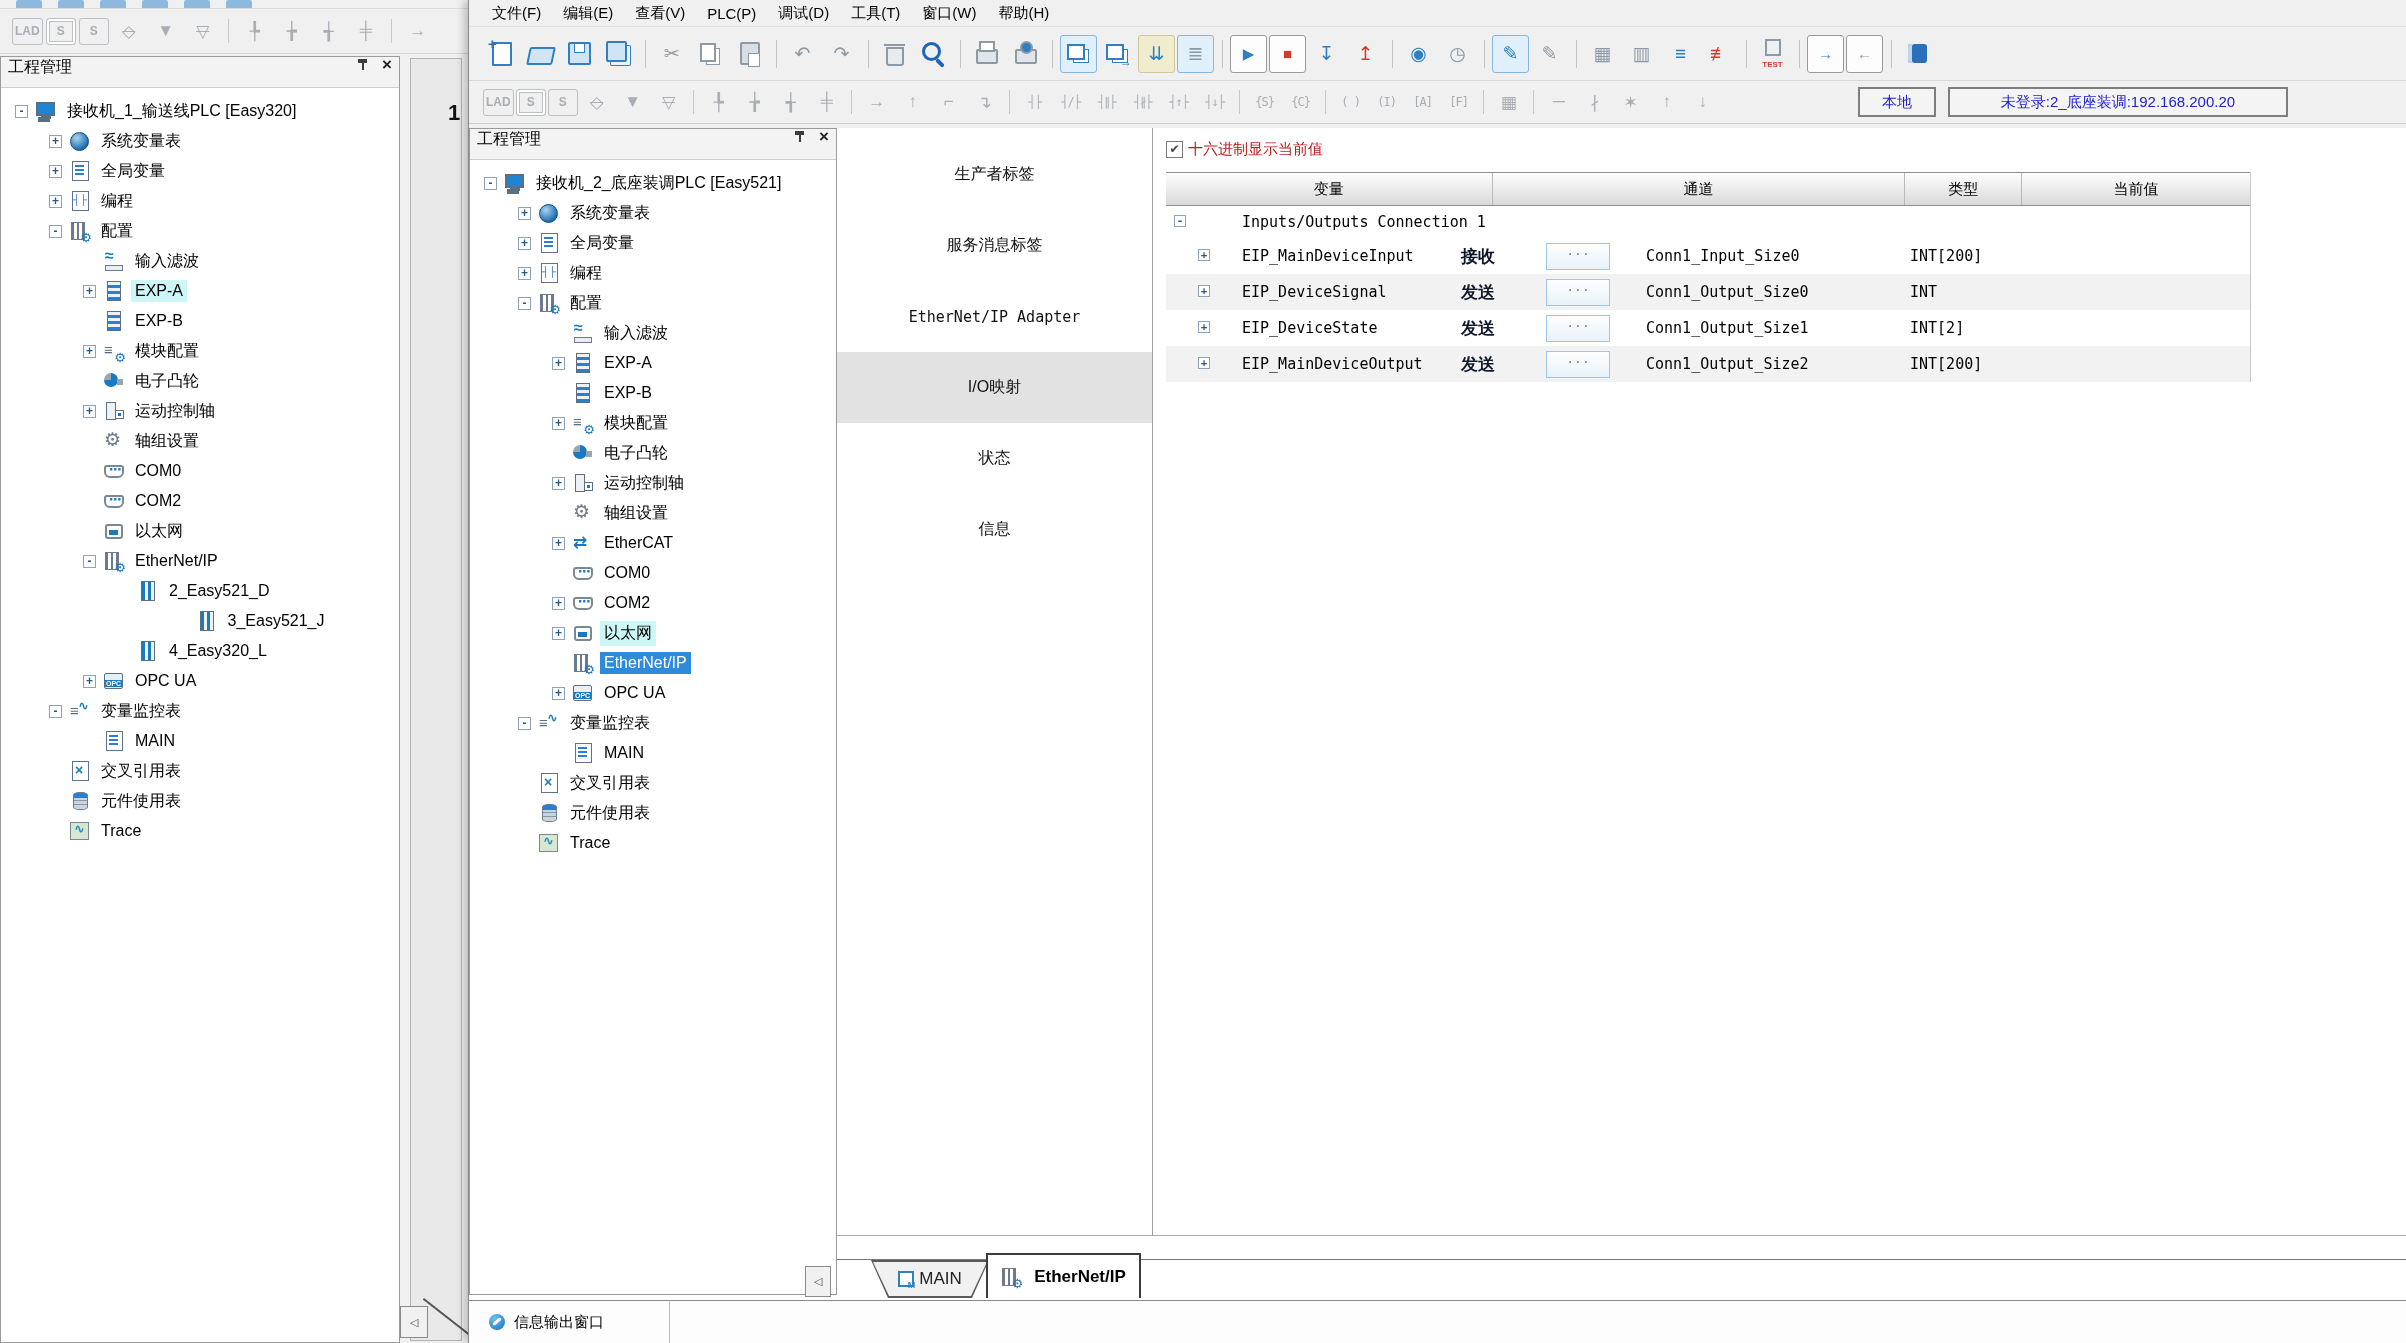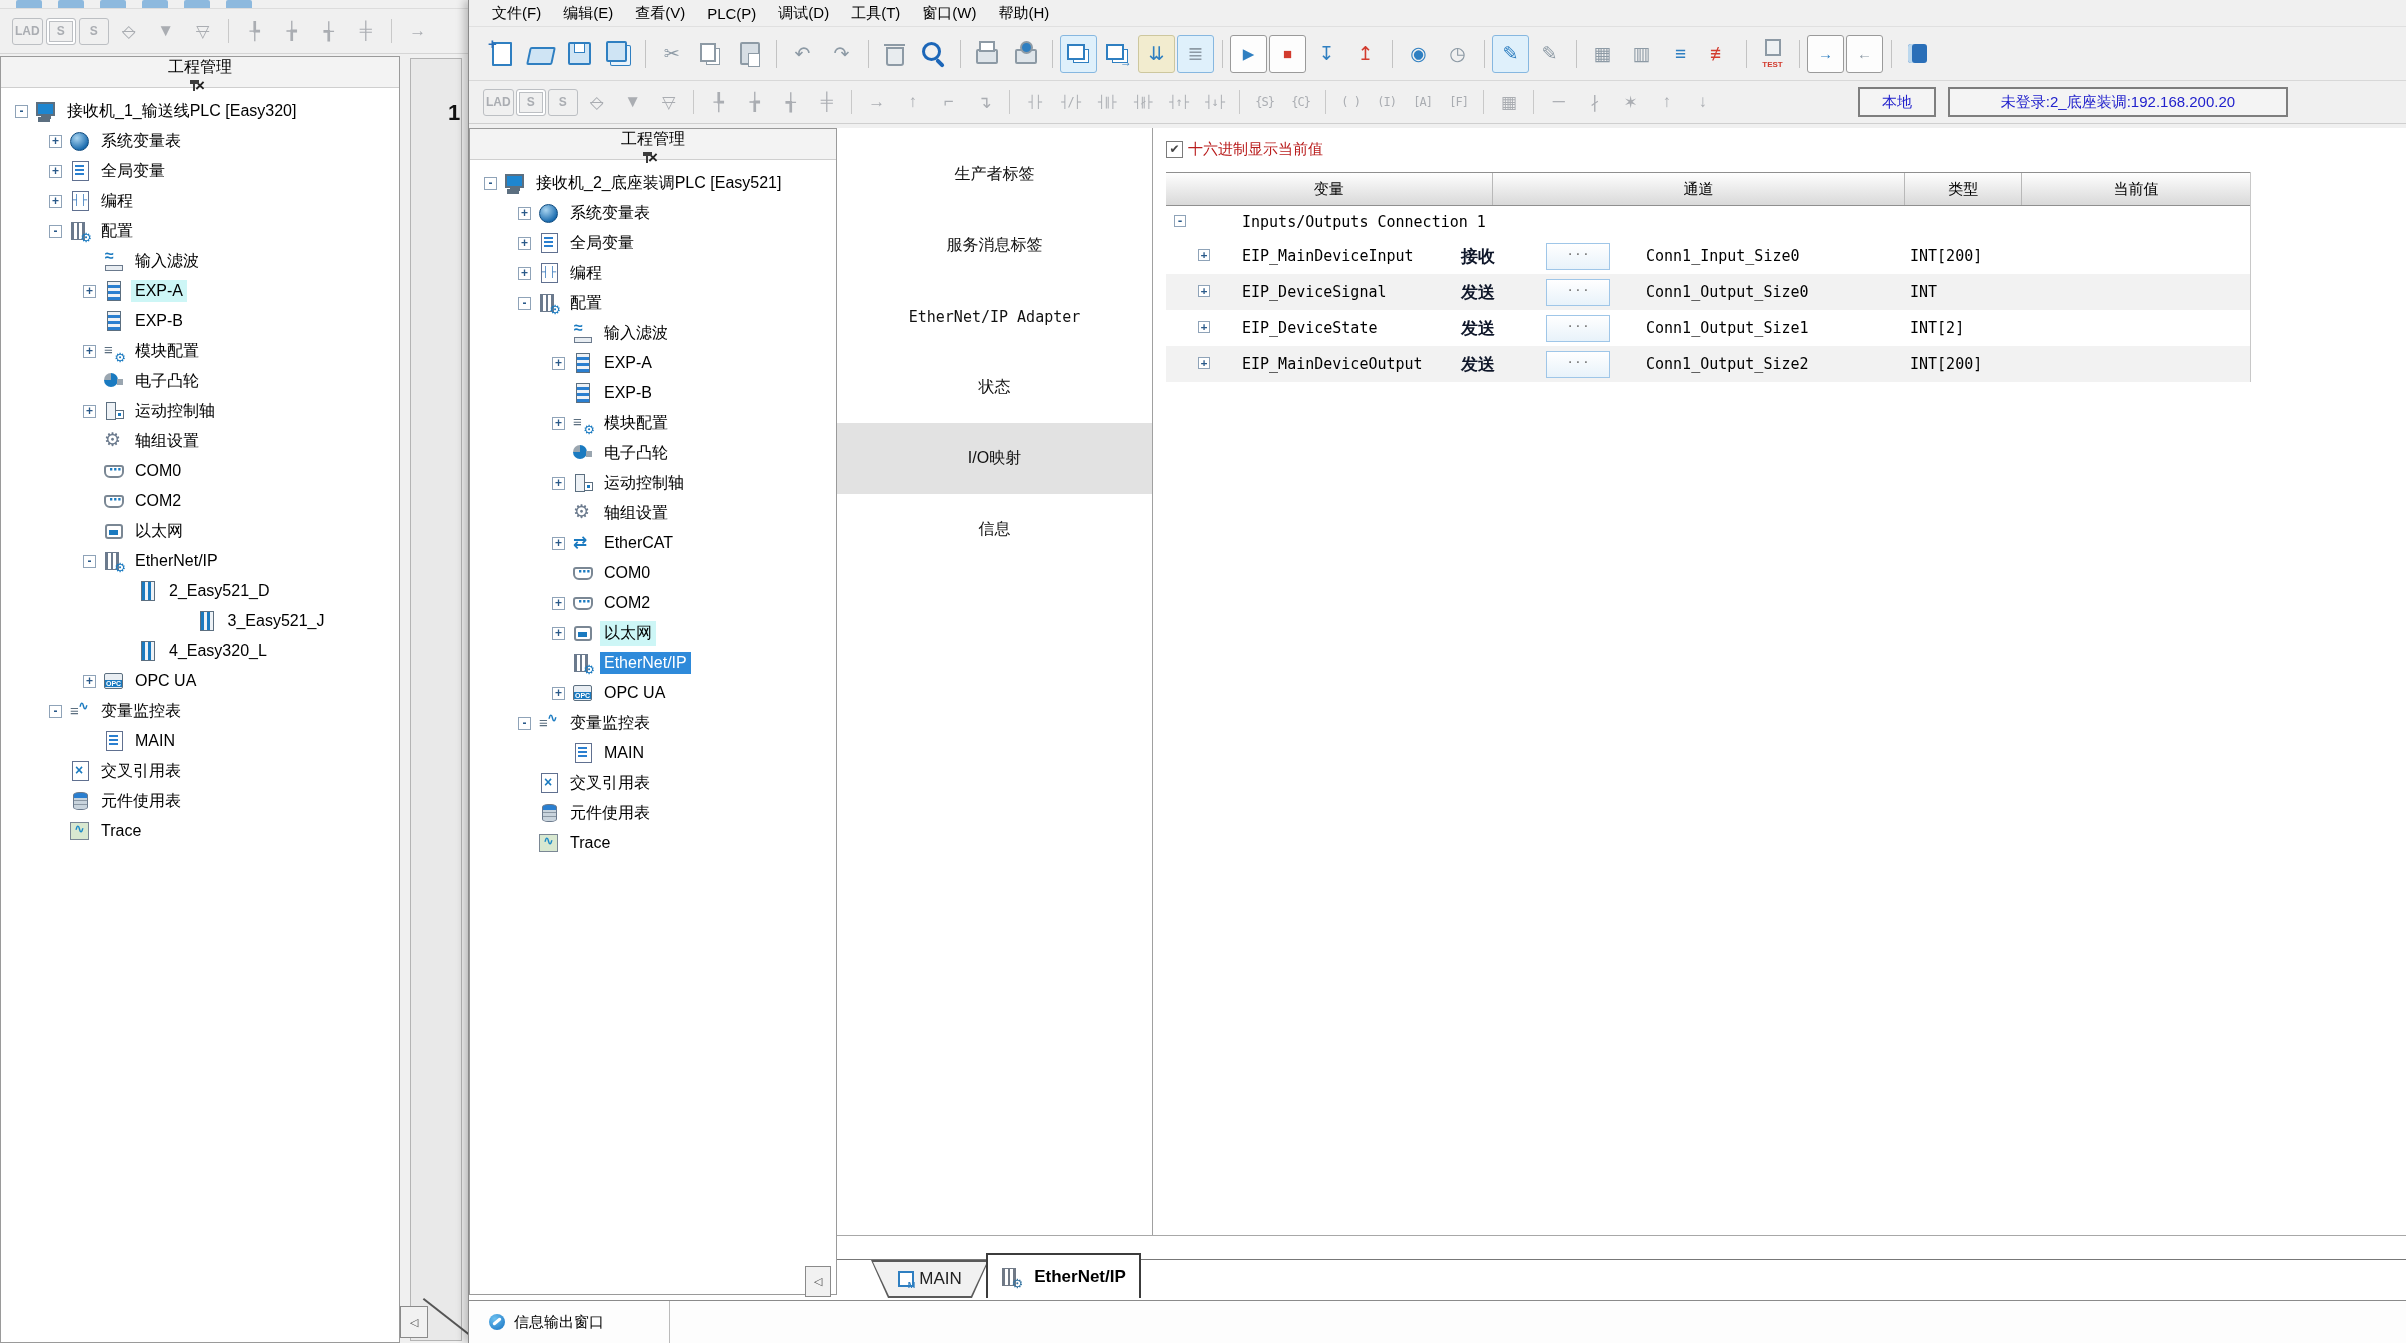--- a/index.html
+++ b/index.html
@@ -22,7 +22,7 @@
   .bg-diag{position:absolute;left:424px;top:1298px;width:58px;height:2px;background:#555;transform:rotate(38deg);transform-origin:left top;}
 
   
-  .ptitle{height:30px;display:flex;align-items:center;padding:0 7px;background:#f3f3f3;border-bottom:1px solid #cfcfcf;font-size:16px;flex-direction:column;}
+  .ptitle{height:30px;display:flex;align-items:flex-start;padding:0 7px;background:#f3f3f3;border-bottom:1px solid #cfcfcf;font-size:16px;}
   .ptitle .sp{flex:1;}
   .pin{width:15px;height:15px;position:relative;margin-right:12px;}
   .pin::before{content:"";position:absolute;left:3px;top:2px;width:9px;height:4px;background:#3c3c3c;}

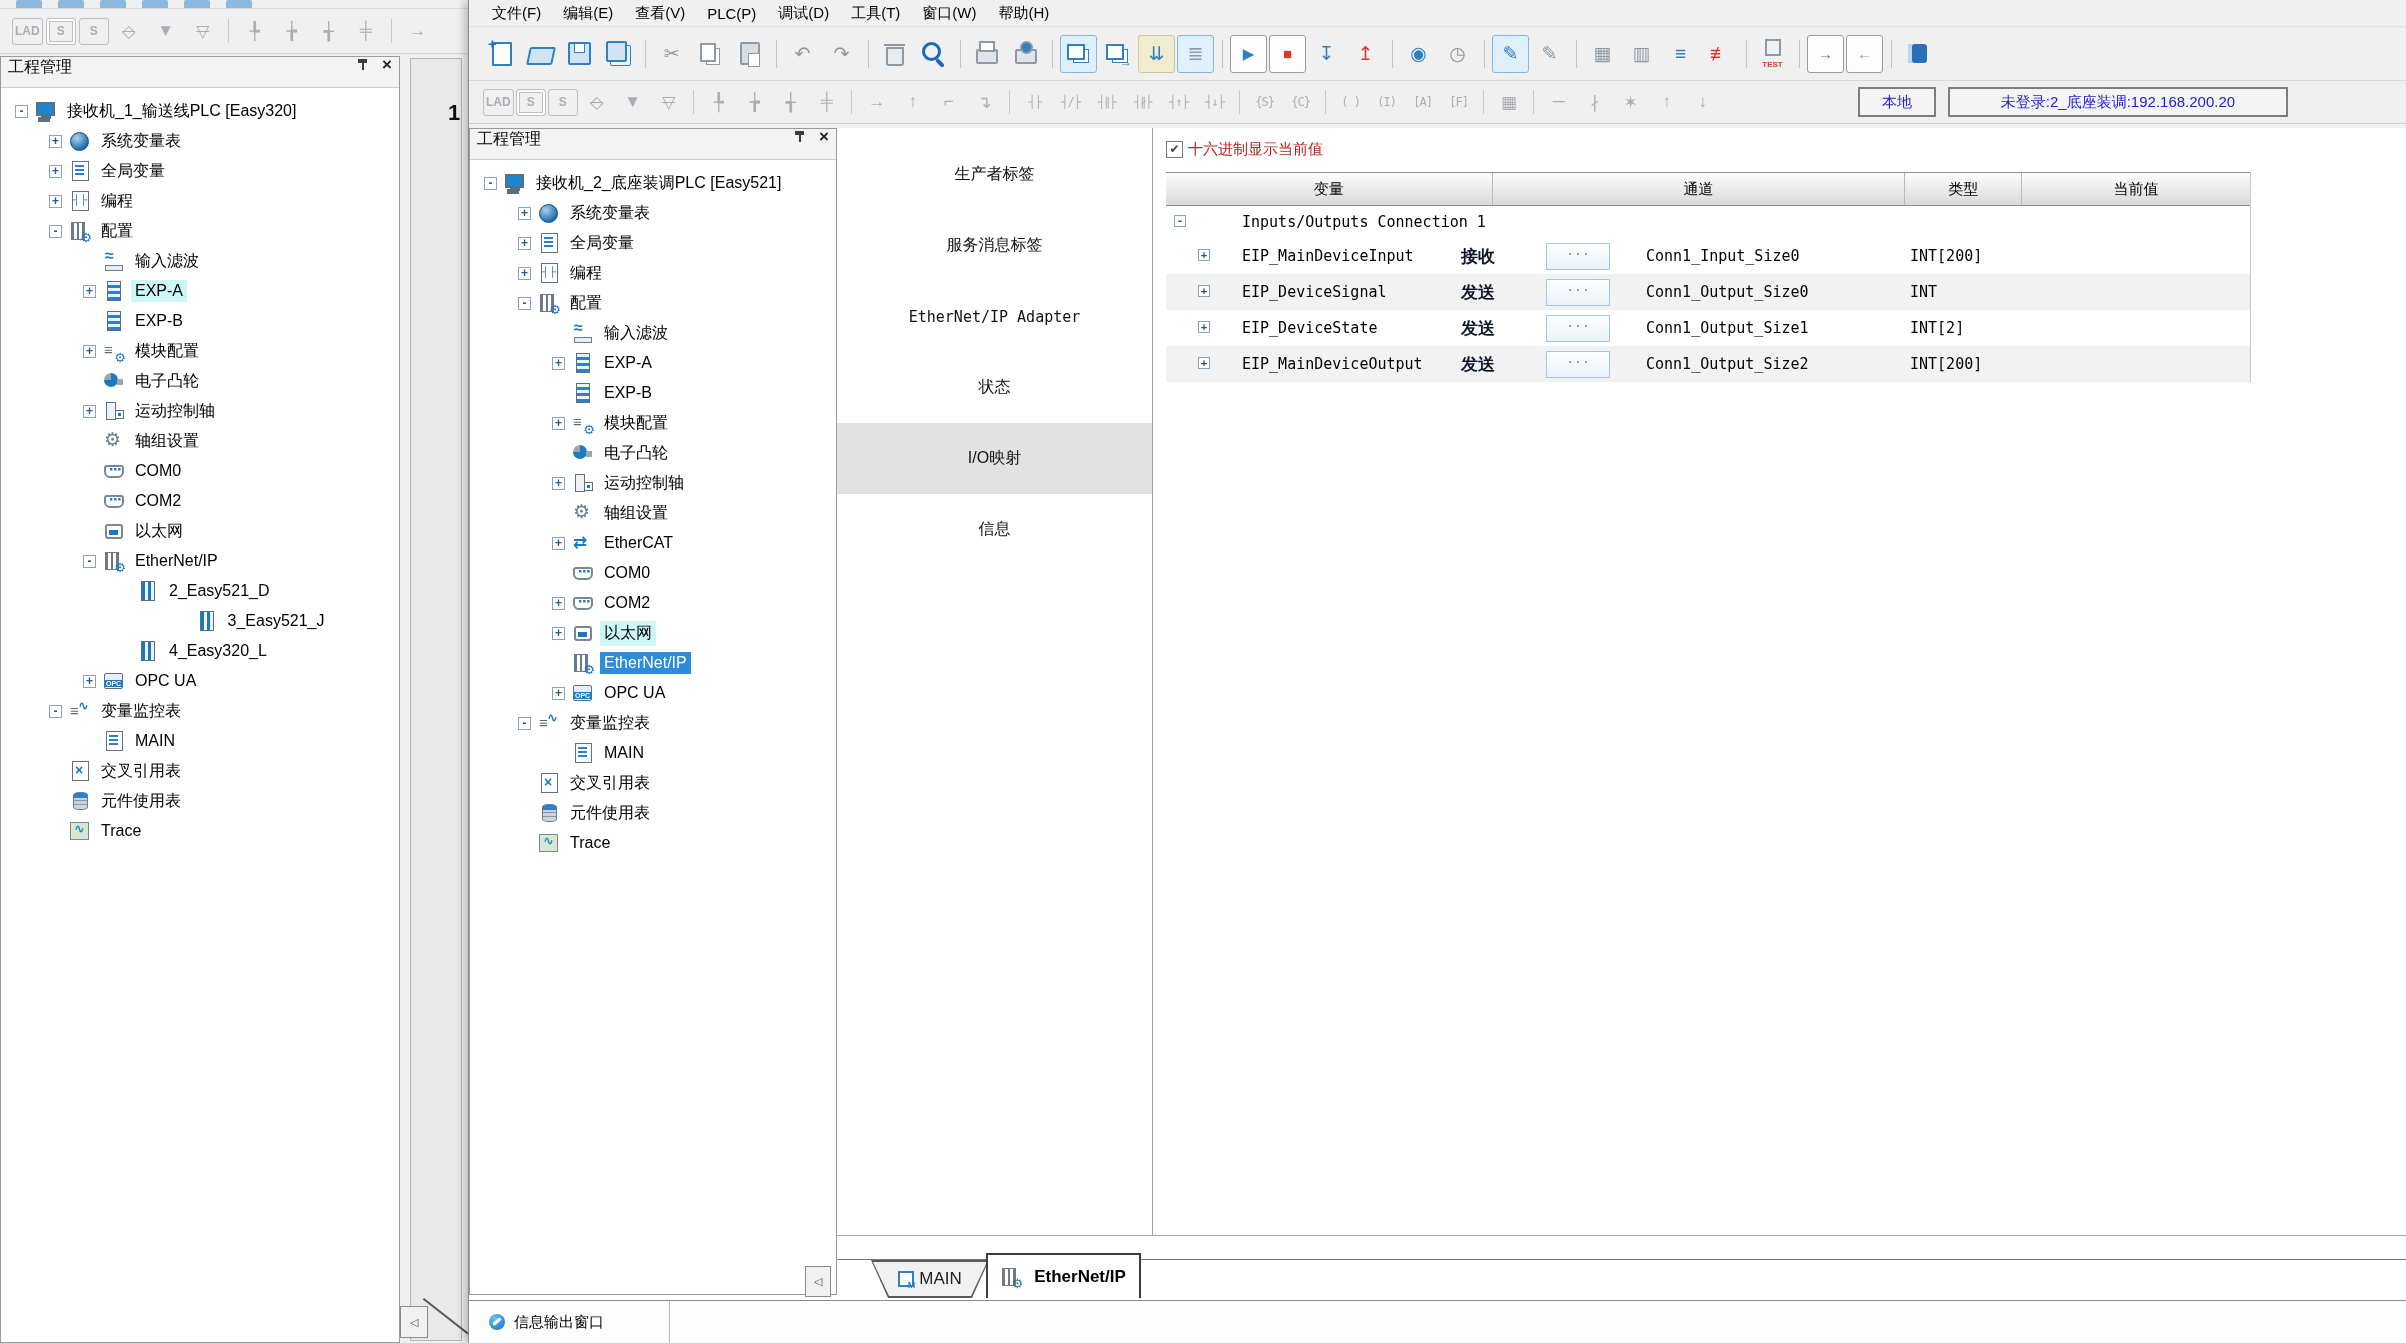--- a/index.html
+++ b/index.html
@@ -770,9 +770,9 @@
 
             <div class="stab mono">EtherNet/IP Adapter</div>
 
+            <div class="stab active">I/O映射</div>
+
             <div class="stab">状态</div>
-
-            <div class="stab active">I/O映射</div>
 
             <div class="stab">信息</div>
           </div>

